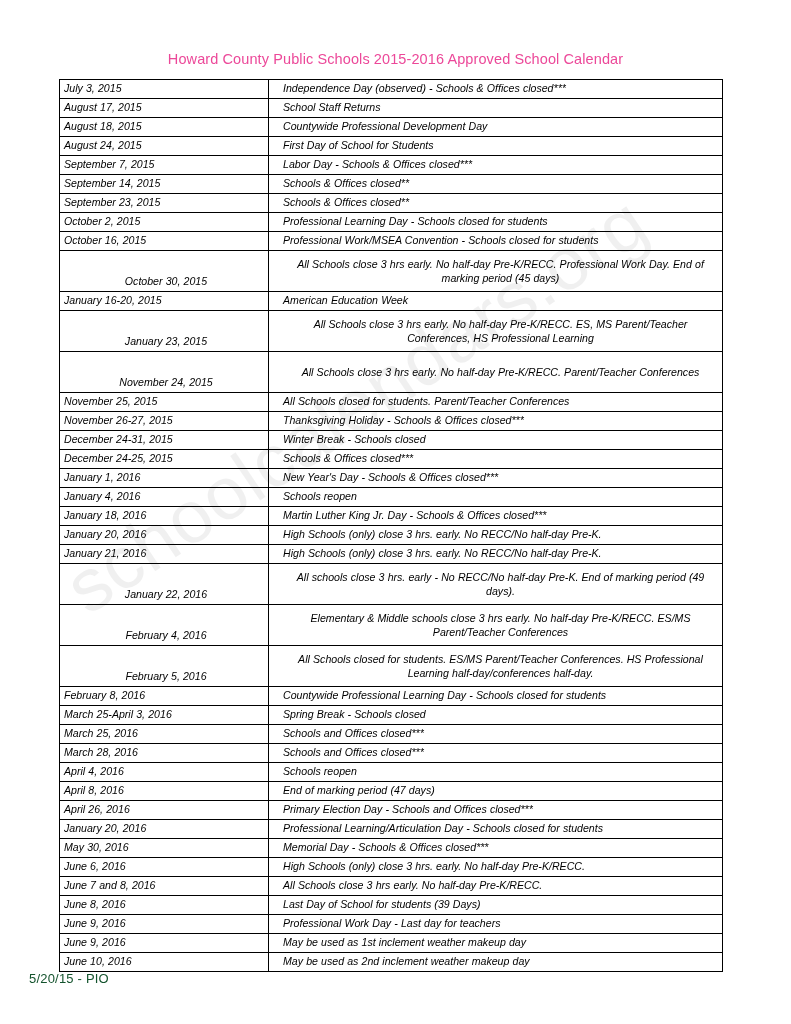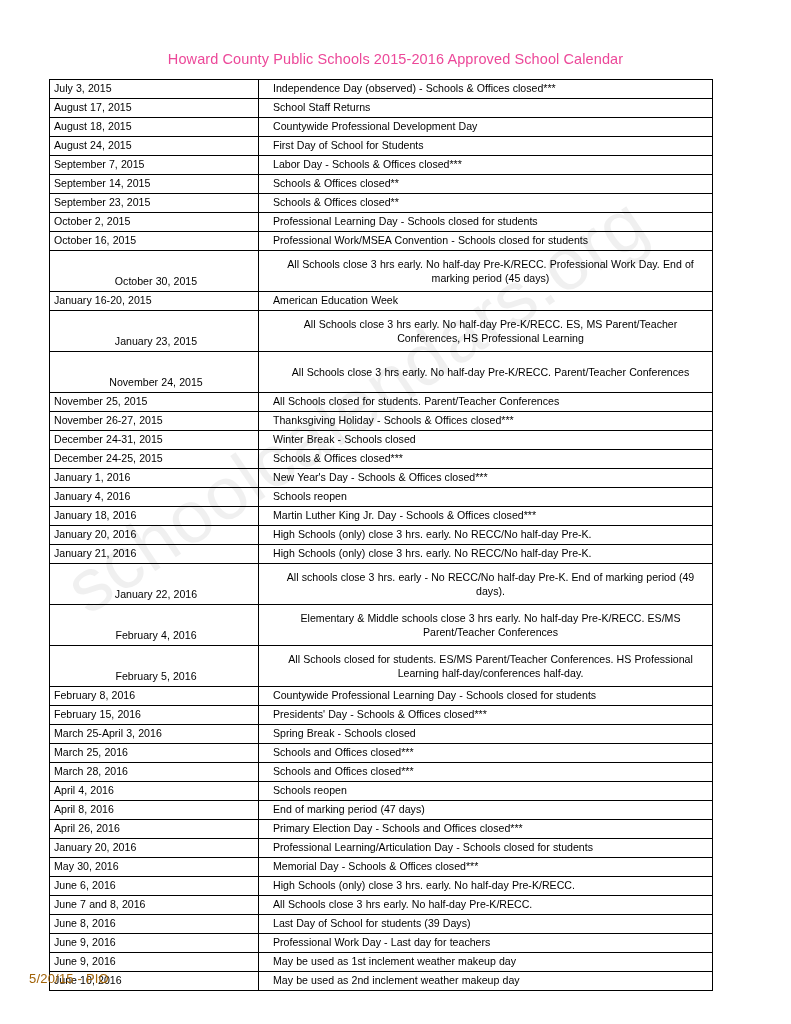--- a/index.html
+++ b/index.html
@@ -69,10 +69,11 @@
   
   .calendar-table-wrap {
     position: absolute;
-    left: 49px;
+    left: 59px;
     top: 79px;
     width: 663px;
     z-index: 2;
+    font-style: italic;
   }
   table.calendar-table {
     border-collapse: collapse;

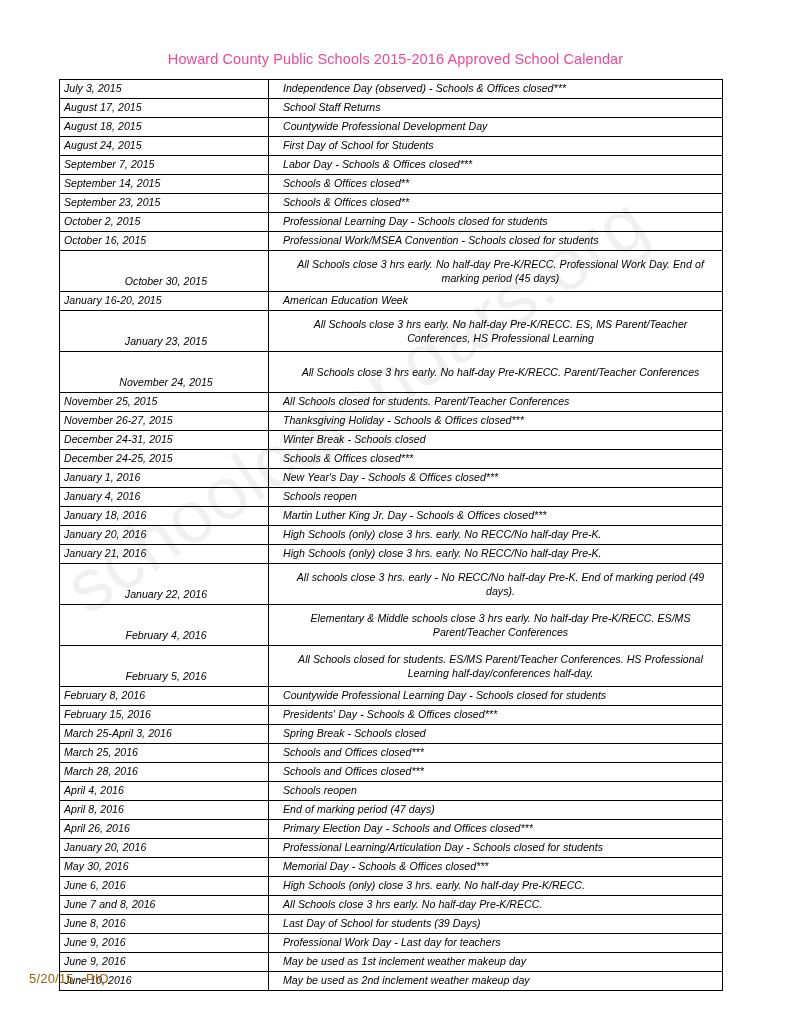--- a/index.html
+++ b/index.html
@@ -306,12 +306,6 @@
             </td>
           </tr>
           <tr>
-            <td class="date-cell">February 15, 2016</td>
-            <td class="desc-cell">
-              <span class="desc-text">Presidents' Day - Schools &amp; Offices closed***</span>
-            </td>
-          </tr>
-          <tr>
             <td class="date-cell">March 25-April 3, 2016</td>
             <td class="desc-cell">
               <span class="desc-text">Spring Break - Schools closed</span>

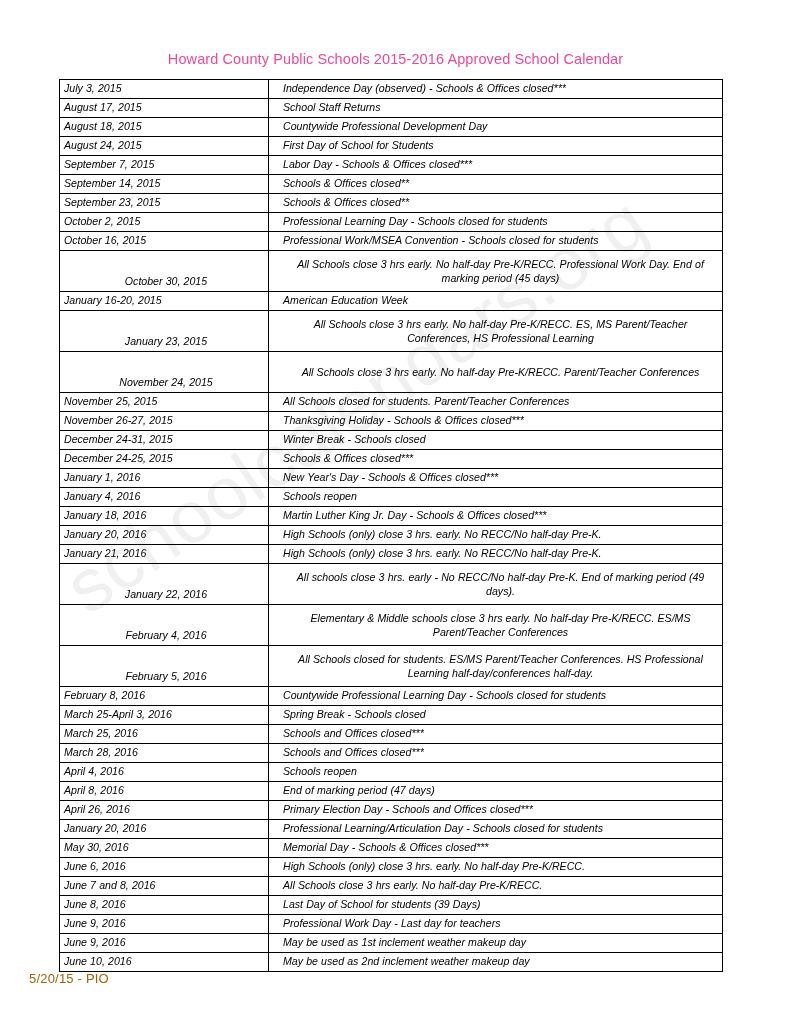--- a/index.html
+++ b/index.html
@@ -127,7 +127,7 @@
     font-size: 13px;
     font-weight: 400;
     letter-spacing: 0.2px;
-    color: #a16207;
+    color: #14532d;
     z-index: 3;
   }
 </style>

